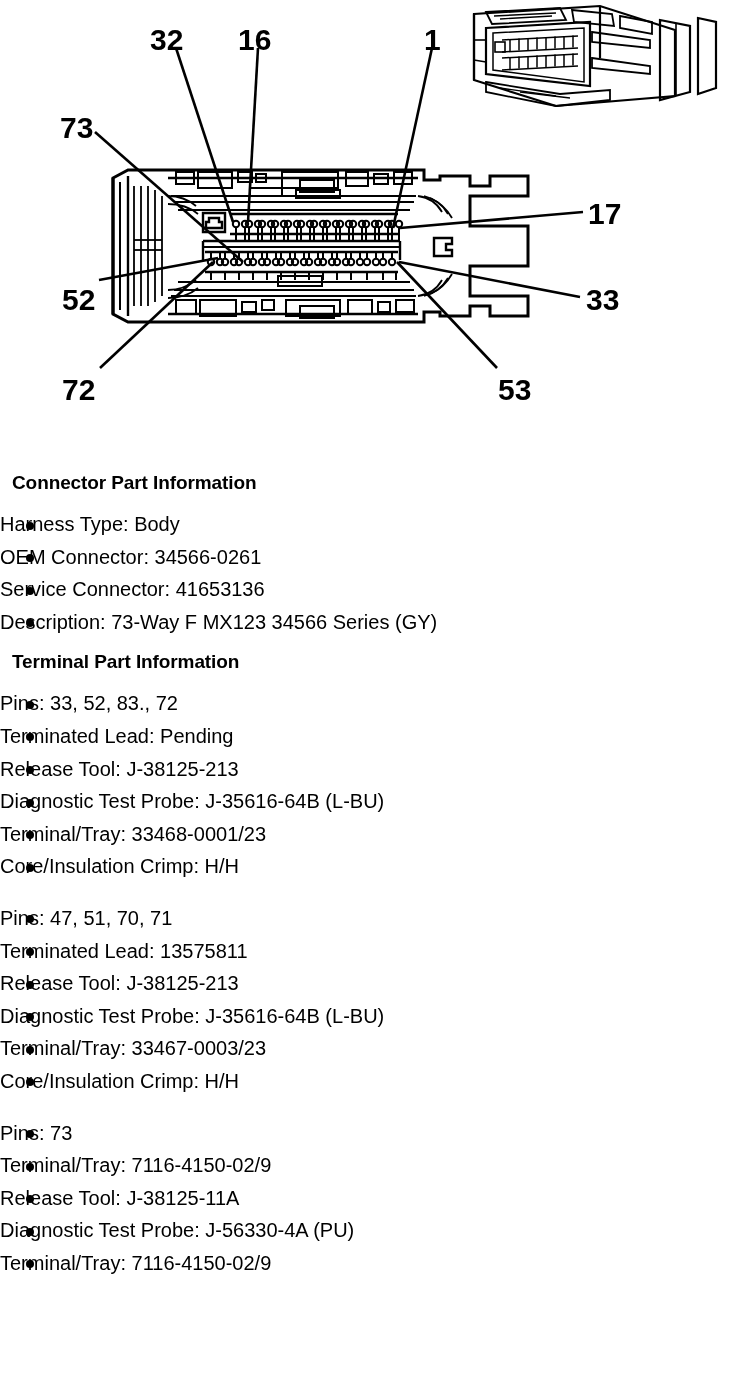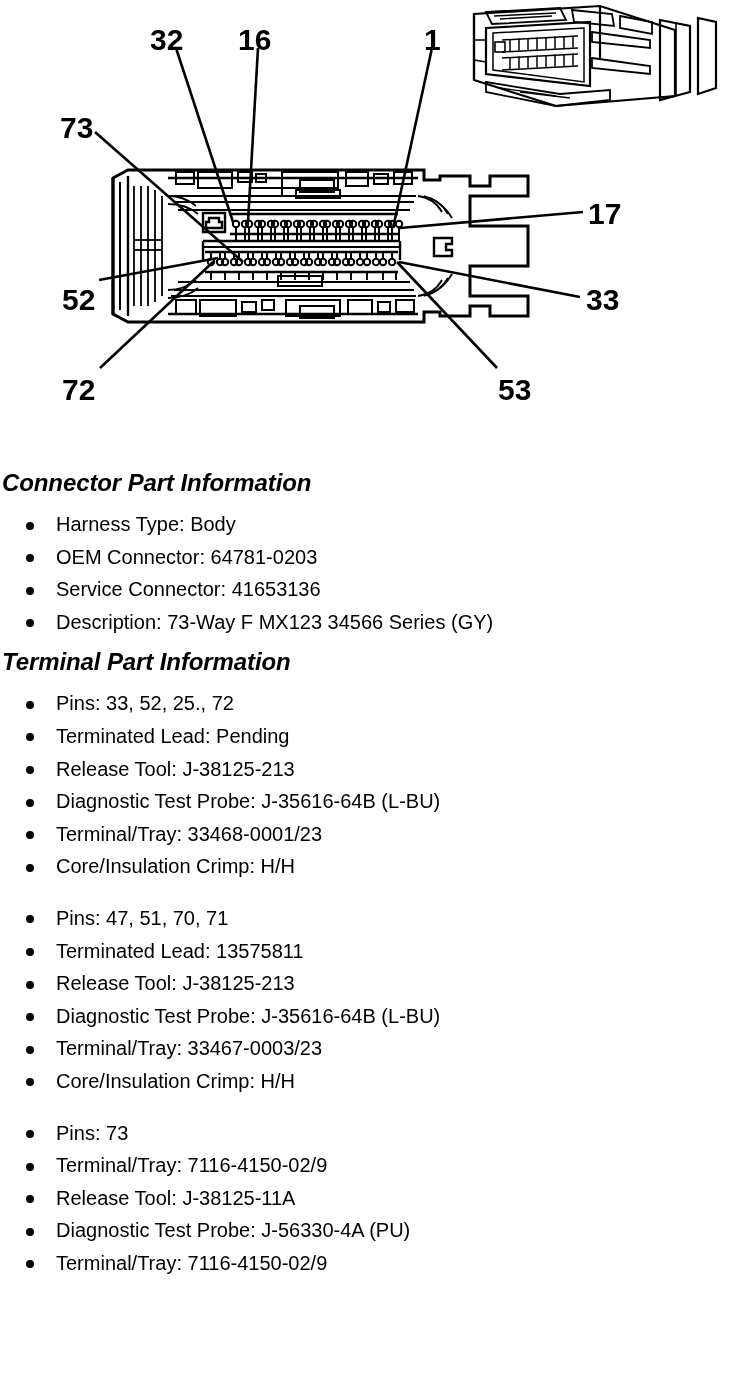--- a/index.html
+++ b/index.html
@@ -35,13 +35,12 @@
     width: 736px;
   }
   .section-heading {
-    font-size: 24px;
+    font-size: 19px;
     font-weight: bold;
     letter-spacing: -0.1px;
-    margin: 0 0 0 2px;
+    margin: 0 0 0 12px;
     padding: 0;
     line-height: 26px;
-    font-style: italic;
   }
   .bullet-list {
     list-style: none;

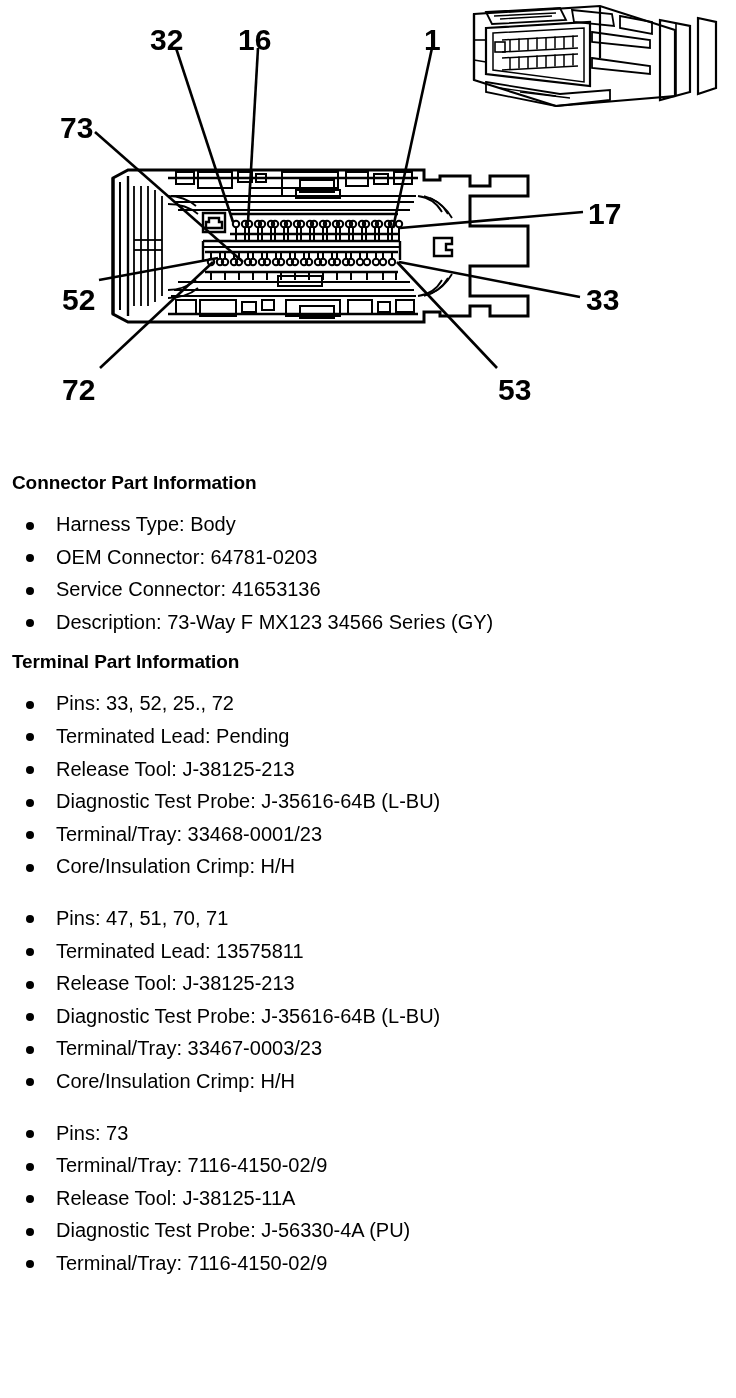--- a/index.html
+++ b/index.html
@@ -51,7 +51,6 @@
     position: relative;
     font-size: 20px;
     line-height: 32.6px;
-    padding-left: 56px;
     white-space: nowrap;
   }
   .bullet-list li::before {

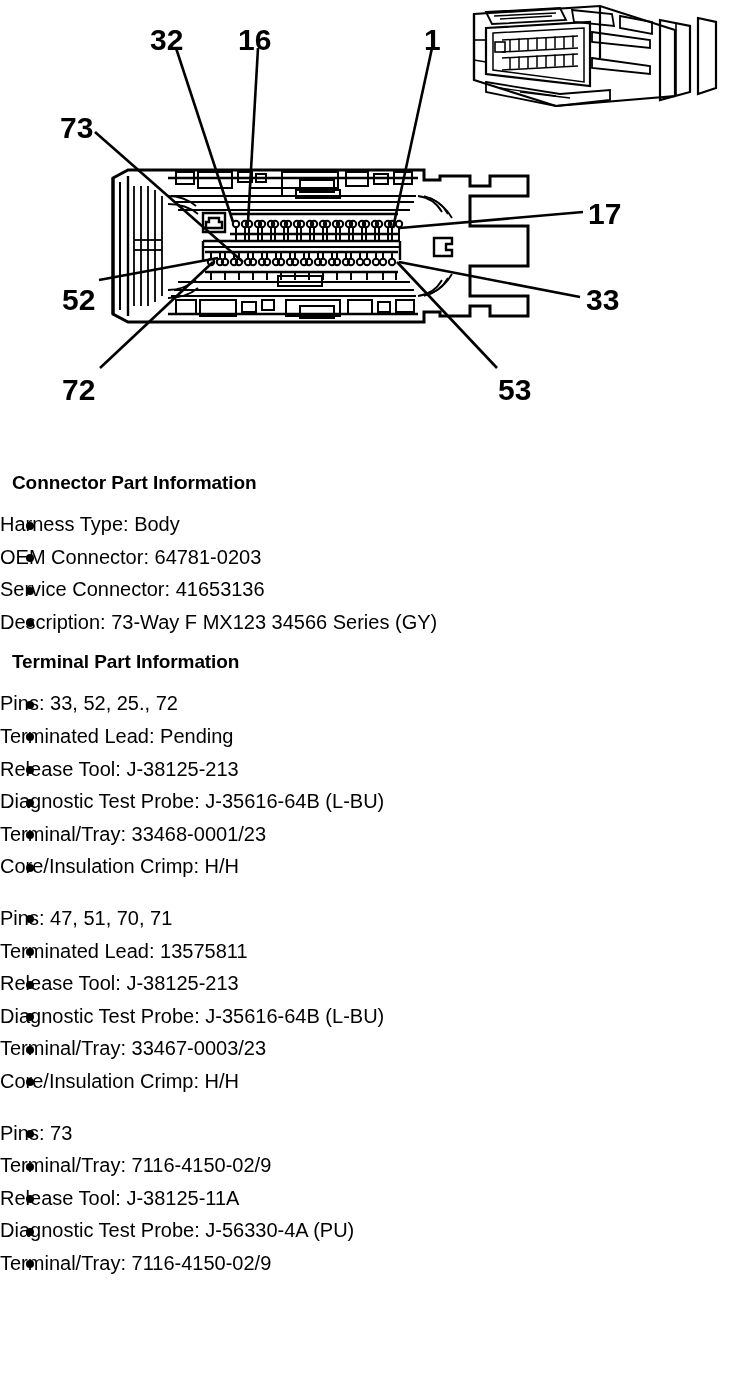--- a/index.html
+++ b/index.html
@@ -410,7 +410,7 @@
 
   <ul class="bullet-list">
     <li>Harness Type: Body</li>
-    <li>OEM Connector: 64781-0203</li>
+    <li>OEM Connector: 34566-0261</li>
     <li>Service Connector: 41653136</li>
     <li>Description: 73-Way F MX123 34566 Series (GY)</li>
   </ul>

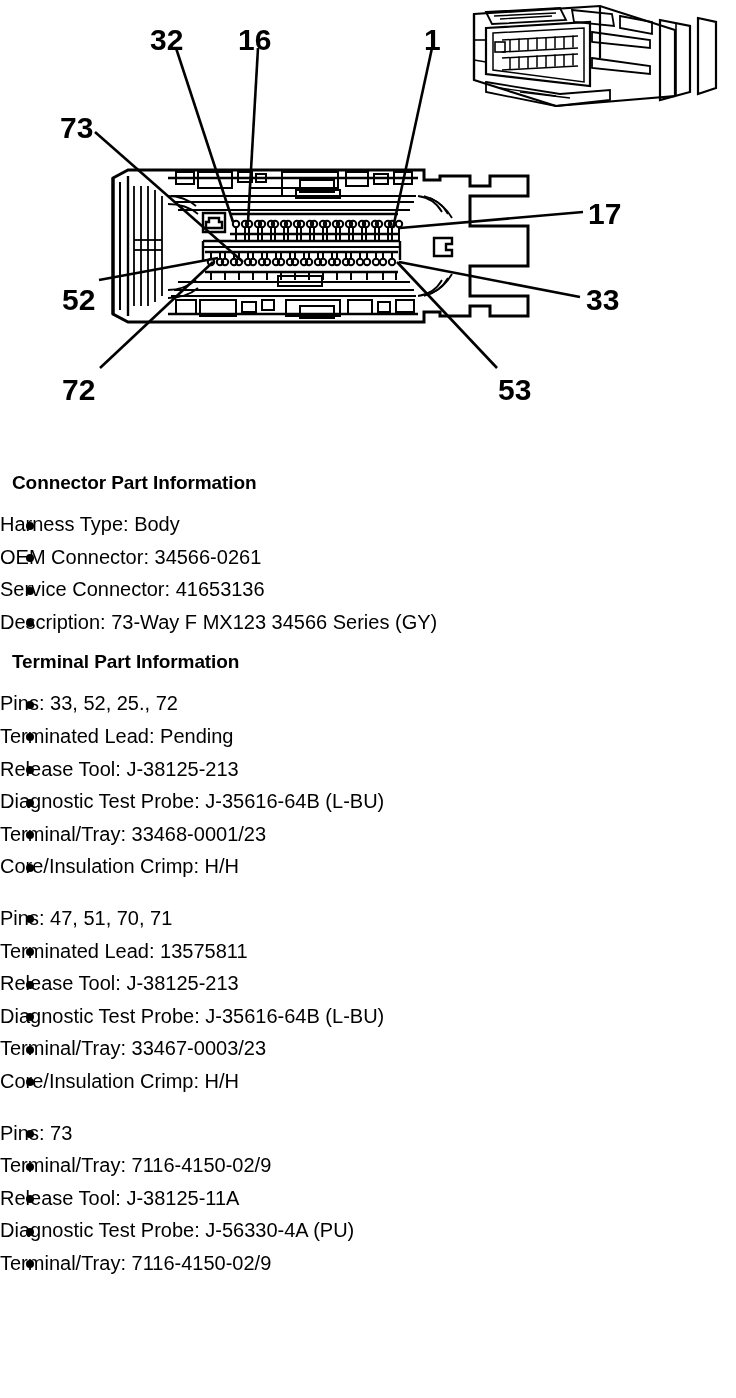--- a/index.html
+++ b/index.html
@@ -422,7 +422,7 @@
   <div class="pre-list-gap"></div>
 
   <ul class="bullet-list">
-    <li>Pins: 33, 52, 25., 72</li>
+    <li>Pins: 33, 52, 83., 72</li>
     <li>Terminated Lead: Pending</li>
     <li>Release Tool: J-38125-213</li>
     <li>Diagnostic Test Probe: J-35616-64B (L-BU)</li>

